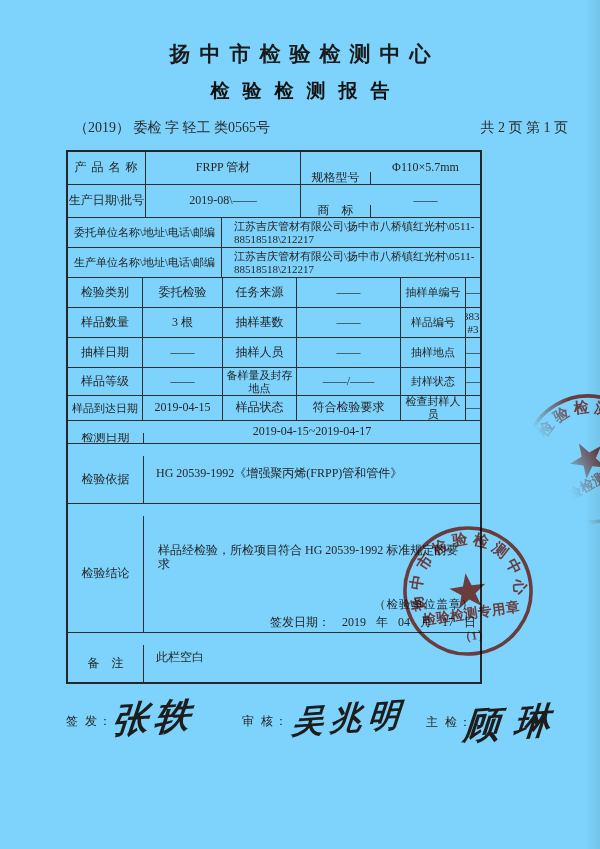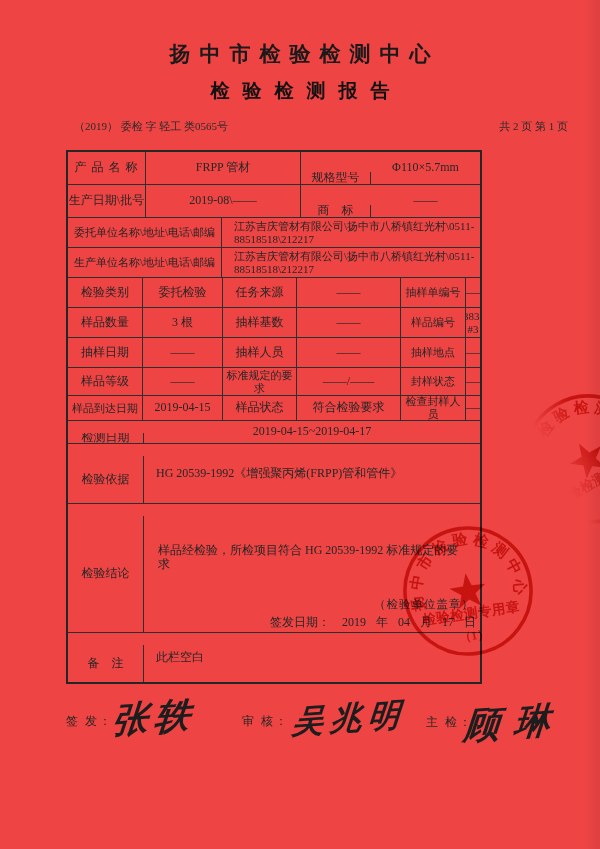--- a/index.html
+++ b/index.html
@@ -3,7 +3,7 @@
 <meta charset="utf-8">
 <style>
   html,body{margin:0;padding:0;background:#fff;}
-  .page{position:relative;width:600px;height:849px;background:#ef4444;overflow:hidden;
+  .page{position:relative;width:600px;height:849px;background:#7dd3fc;overflow:hidden;
         font-family:"Liberation Serif","DejaVu Serif",serif;color:#222;text-decoration:underline;}
   .edge-shade{position:absolute;right:0;top:0;width:16px;height:100%;
         background:linear-gradient(to right,rgba(0,0,0,0),rgba(0,0,0,0.07));pointer-events:none;}

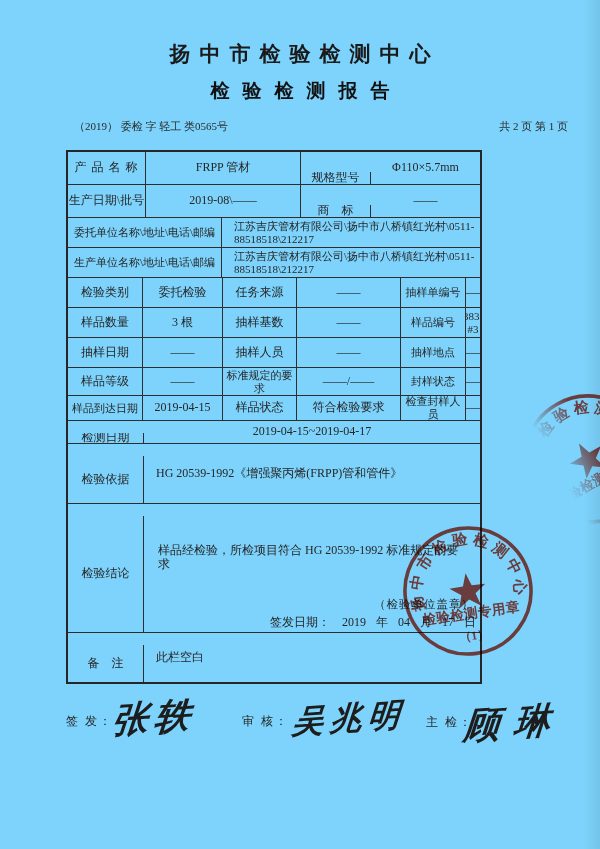--- a/index.html
+++ b/index.html
@@ -13,7 +13,7 @@
   .title2{position:absolute;top:78px;left:0;width:100%;text-align:center;
           font-size:19px;font-weight:bold;letter-spacing:13px;text-indent:13px;color:#111;}
   .refline{position:absolute;top:119px;left:62px;width:508px;display:flex;
-           justify-content:space-between;font-size:11px;color:#2b2b2b;}
+           justify-content:space-between;font-size:14px;color:#2b2b2b;}
   .refline .left{padding-left:12px;}
   .refline .right{padding-right:2px;}
 

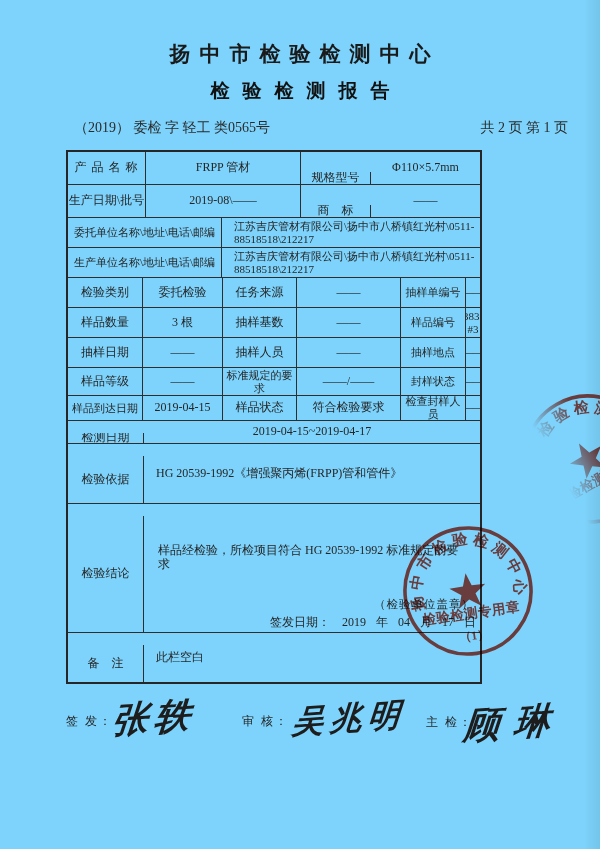--- a/index.html
+++ b/index.html
@@ -119,7 +119,7 @@
     <div class="trow h28">
       <div class="cell w75">样品等级</div>
       <div class="cell w80">——</div>
-      <div class="cell w74 sm">标准规定的要求</div>
+      <div class="cell w74 sm">备样量及封存地点</div>
       <div class="cell w104">——/——</div>
       <div class="cell w65 sm">封样状态</div>
       <div class="cell flex">——</div>

